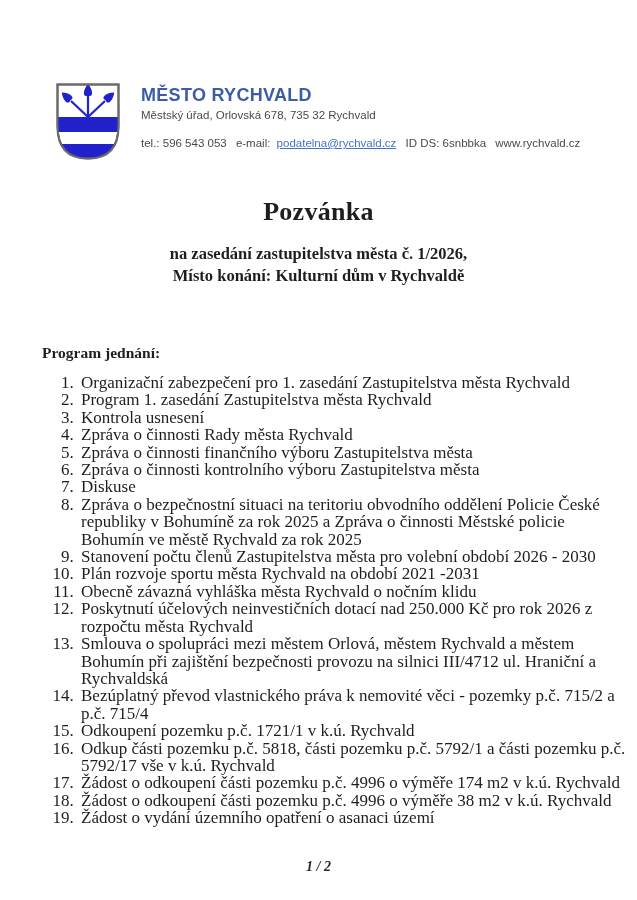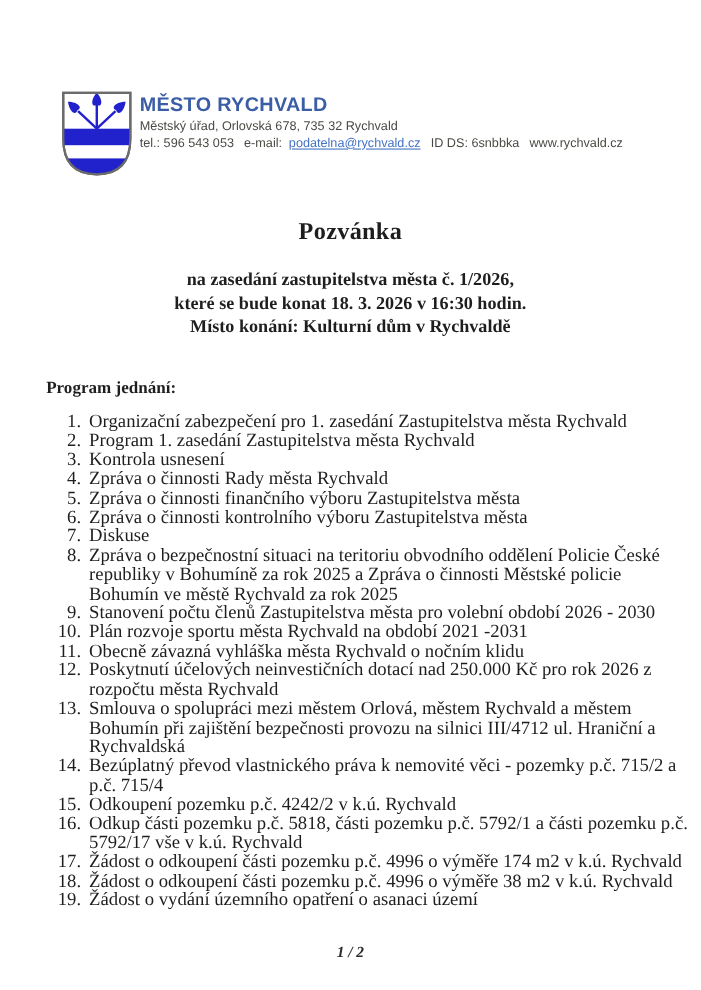--- a/index.html
+++ b/index.html
@@ -16,7 +16,7 @@
   
   .letterhead {
     position: absolute; top: 82px; left: 55px;
-    display: flex; align-items: flex-start; gap: 6px;
+    display: flex; align-items: flex-start; gap: 20px;
     font-family: "Liberation Sans", sans-serif;
   }
   .coa { width: 66px; height: 79px; flex: 0 0 auto; }

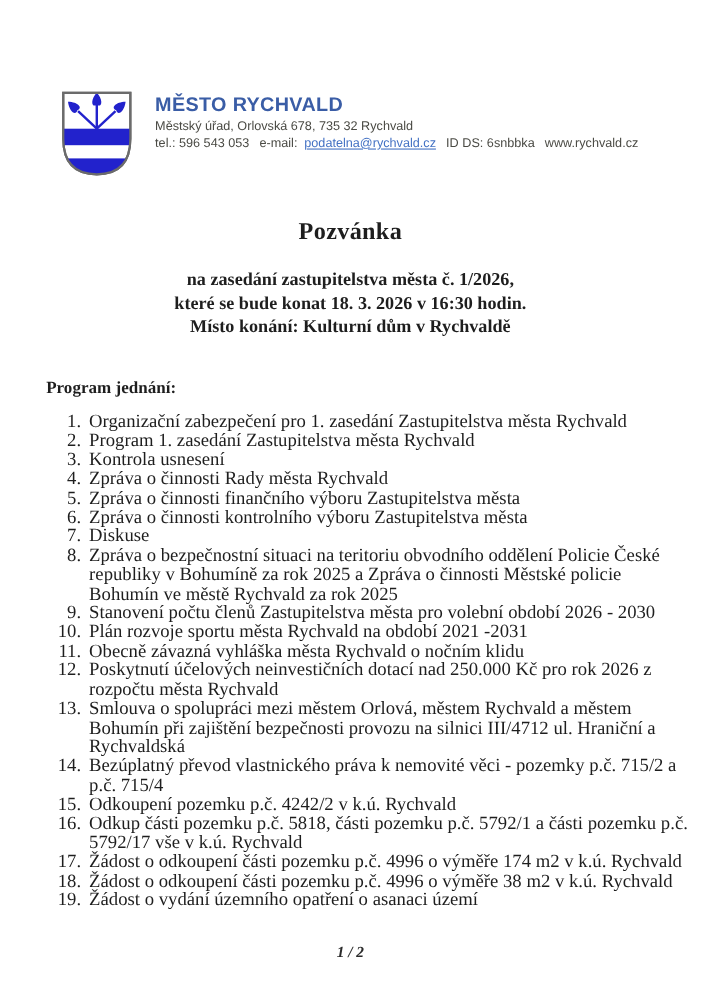--- a/index.html
+++ b/index.html
@@ -26,7 +26,7 @@
     letter-spacing: 0.3px; line-height: 22px;
   }
   .org-address { color: #4a4a44; font-size: 11.5px; line-height: 15px; margin-top: 2px; }
-  .org-contact { color: #4a4a44; font-size: 11.5px; line-height: 15px; margin-top: 1px; }
+  .org-contact { color: #4a4a44; font-size: 11.5px; line-height: 15px; margin-top: 13px; }
   .org-contact span { margin-right: 6px; }
   .email-link { color: #4472c4; text-decoration: underline; cursor: pointer; margin-right: 6px; }
 

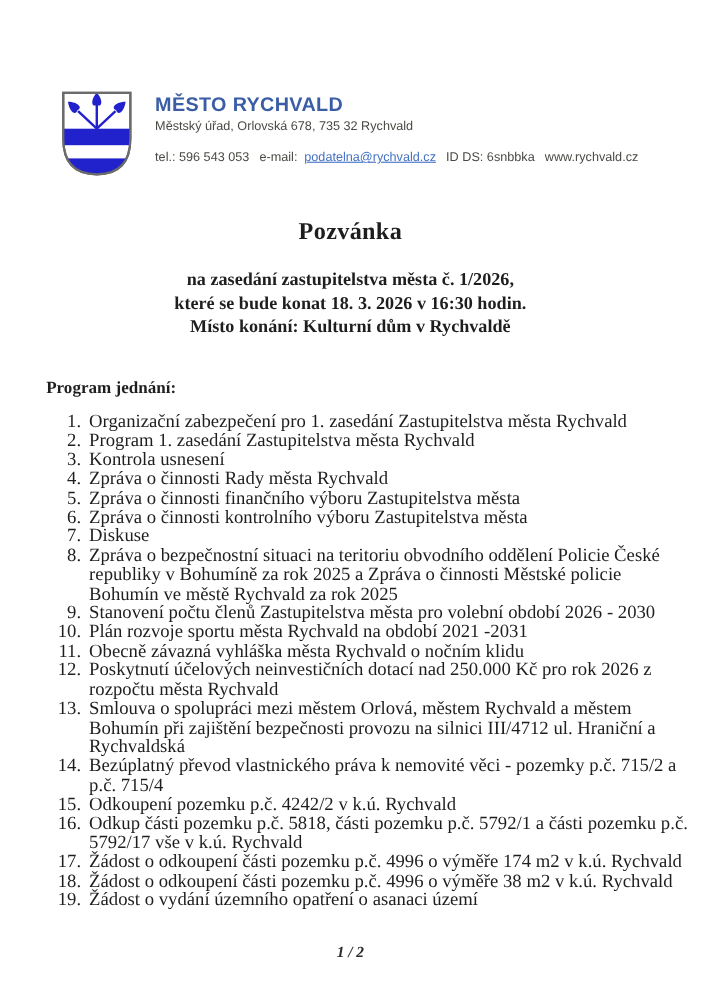--- a/index.html
+++ b/index.html
@@ -34,7 +34,7 @@
   .title {
     position: absolute; top: 197px; left: 0; width: 100%;
     margin: 0; text-align: center;
-    font-size: 22px; font-weight: bold; letter-spacing: 0.3px;
+    font-size: 26px; font-weight: bold; letter-spacing: 0.3px;
   }
   .subtitle {
     position: absolute; top: 243px; left: 0; width: 100%;

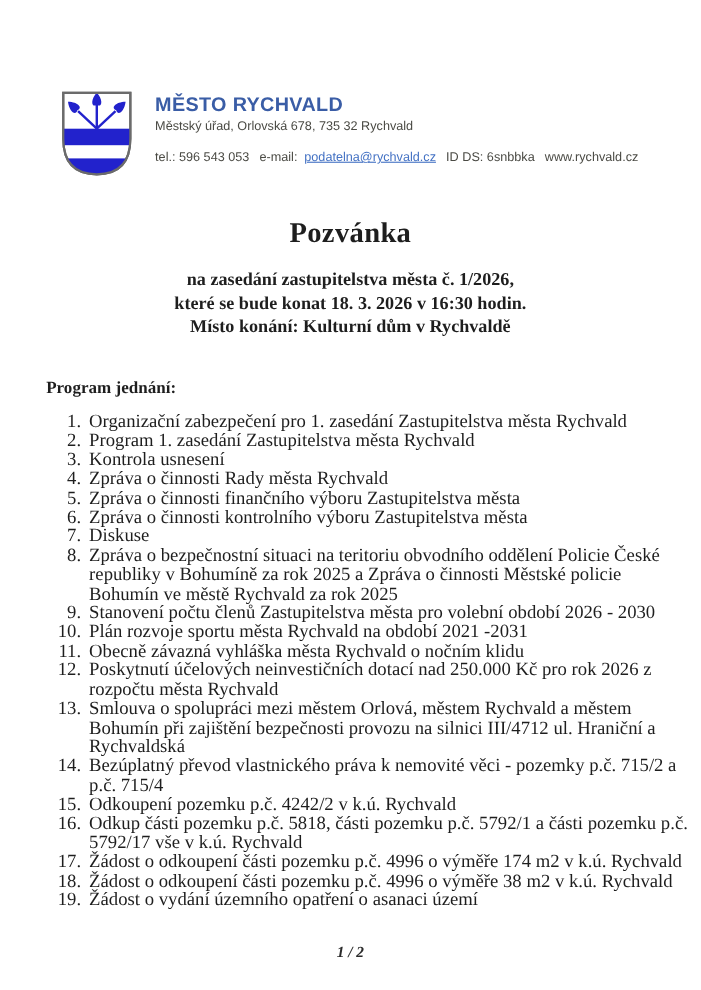--- a/index.html
+++ b/index.html
@@ -110,7 +110,6 @@
 
   <div class="subtitle">
     <div>na zasedání zastupitelstva města č. 1/2026,</div>
-    <div>které se bude konat 18. 3. 2026 v 16:30 hodin.</div>
     <div>Místo konání: Kulturní dům v Rychvaldě</div>
   </div>
 

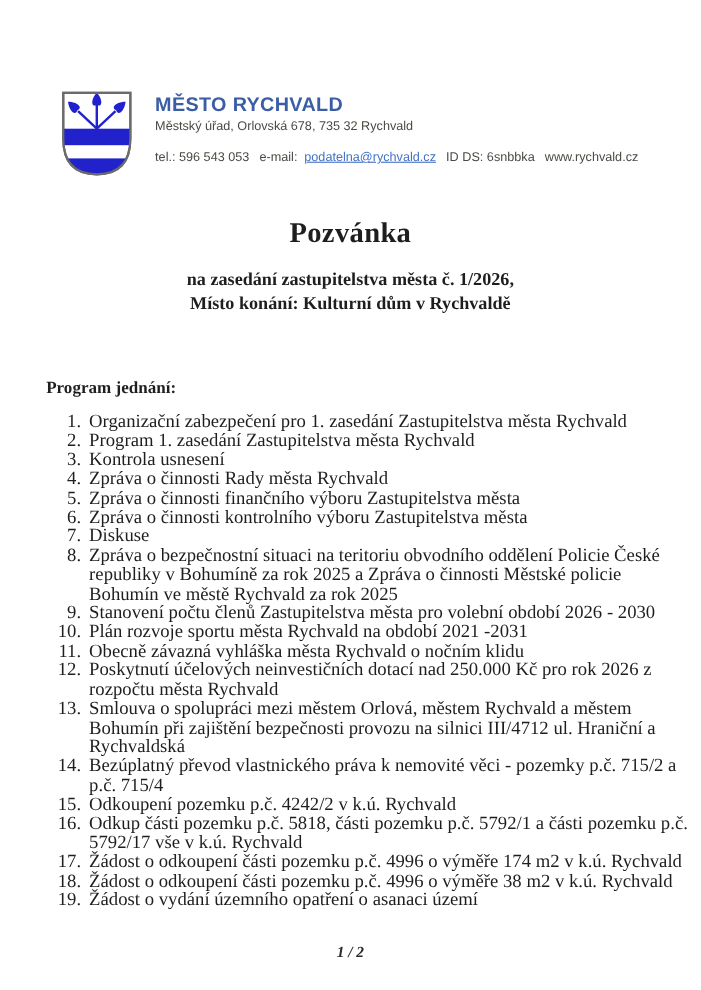--- a/index.html
+++ b/index.html
@@ -130,7 +130,7 @@
       <li>Poskytnutí účelových neinvestičních dotací nad 250.000 Kč pro rok 2026 z rozpočtu města Rychvald</li>
       <li>Smlouva o spolupráci mezi městem Orlová, městem Rychvald a městem Bohumín při zajištění bezpečnosti provozu na silnici III/4712 ul. Hraniční a Rychvaldská</li>
       <li>Bezúplatný převod vlastnického práva k nemovité věci - pozemky p.č. 715/2 a p.č. 715/4</li>
-      <li>Odkoupení pozemku p.č. 4242/2 v k.ú. Rychvald</li>
+      <li>Odkoupení pozemku p.č. 1721/1 v k.ú. Rychvald</li>
       <li>Odkup části pozemku p.č. 5818, části pozemku p.č. 5792/1 a části pozemku p.č. 5792/17 vše v k.ú. Rychvald</li>
       <li>Žádost o odkoupení části pozemku p.č. 4996 o výměře 174 m2 v k.ú. Rychvald</li>
       <li>Žádost o odkoupení části pozemku p.č. 4996 o výměře 38 m2 v k.ú. Rychvald</li>

